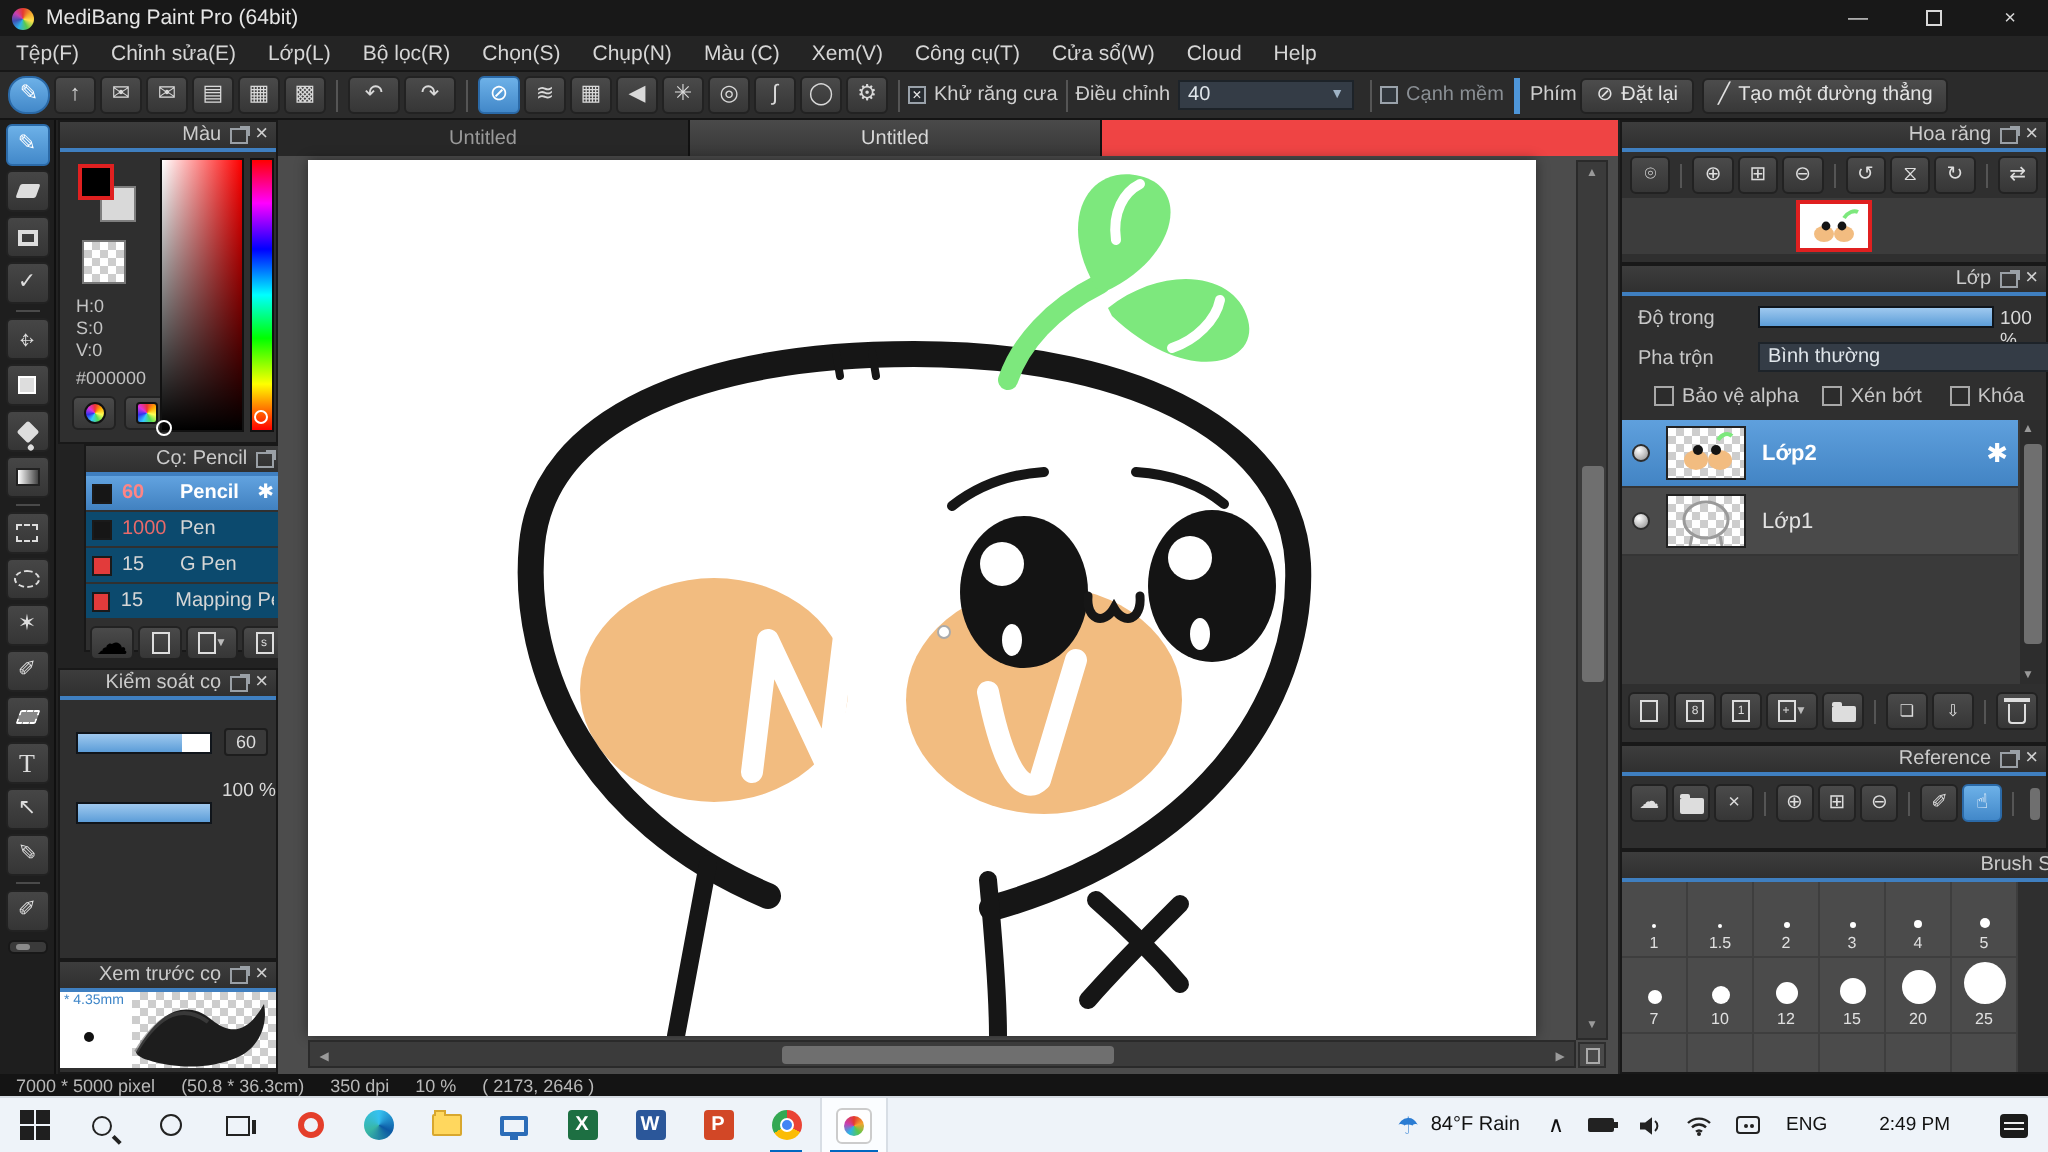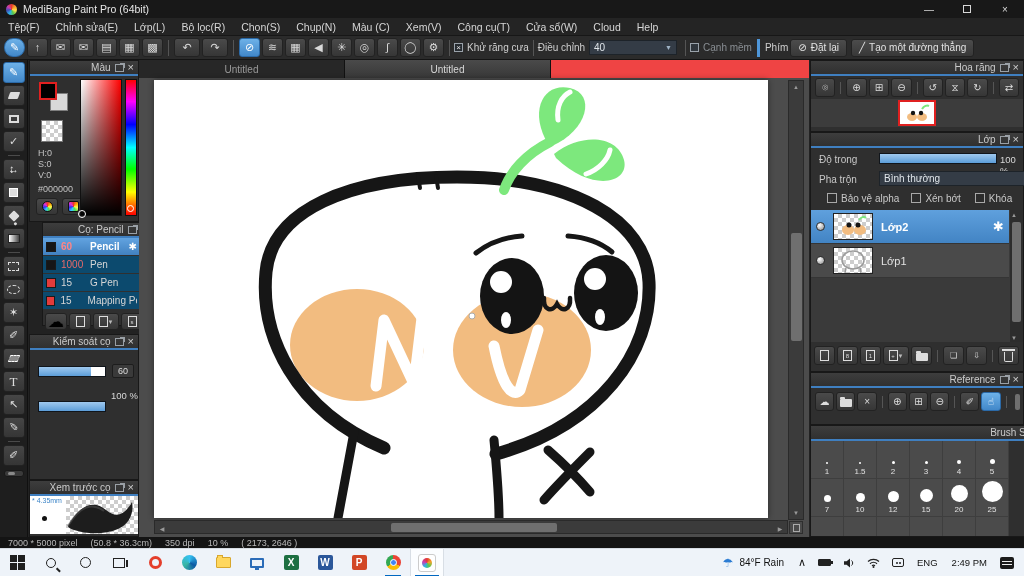--- a/index.html
+++ b/index.html
@@ -721,7 +721,7 @@
       </span>
     </span>
   <span style="font-size:9.5px;margin:0 7px">ENG</span>
-  <span style="font-size:9.5px;margin:0 7px">2:49 PM</span>
+  <span style="font-size:9.5px;margin:0 19px">2:49 PM</span>
   <span class="trayico" style="margin-right:10px">
       <span class="notifico">
         <i></i>

